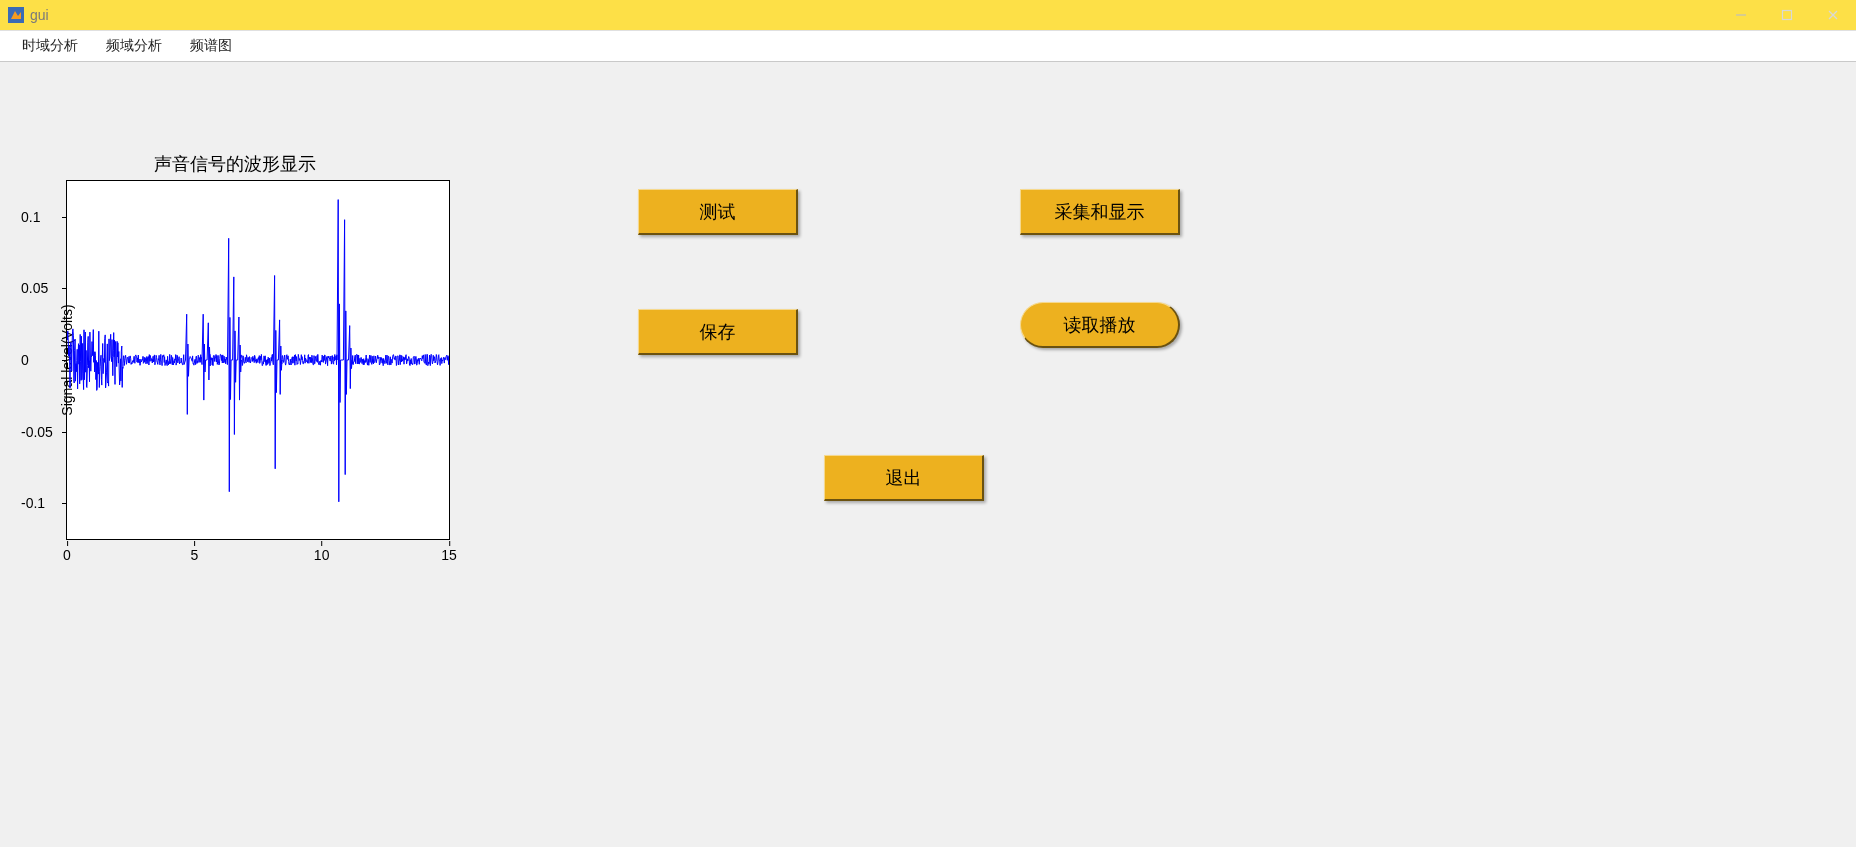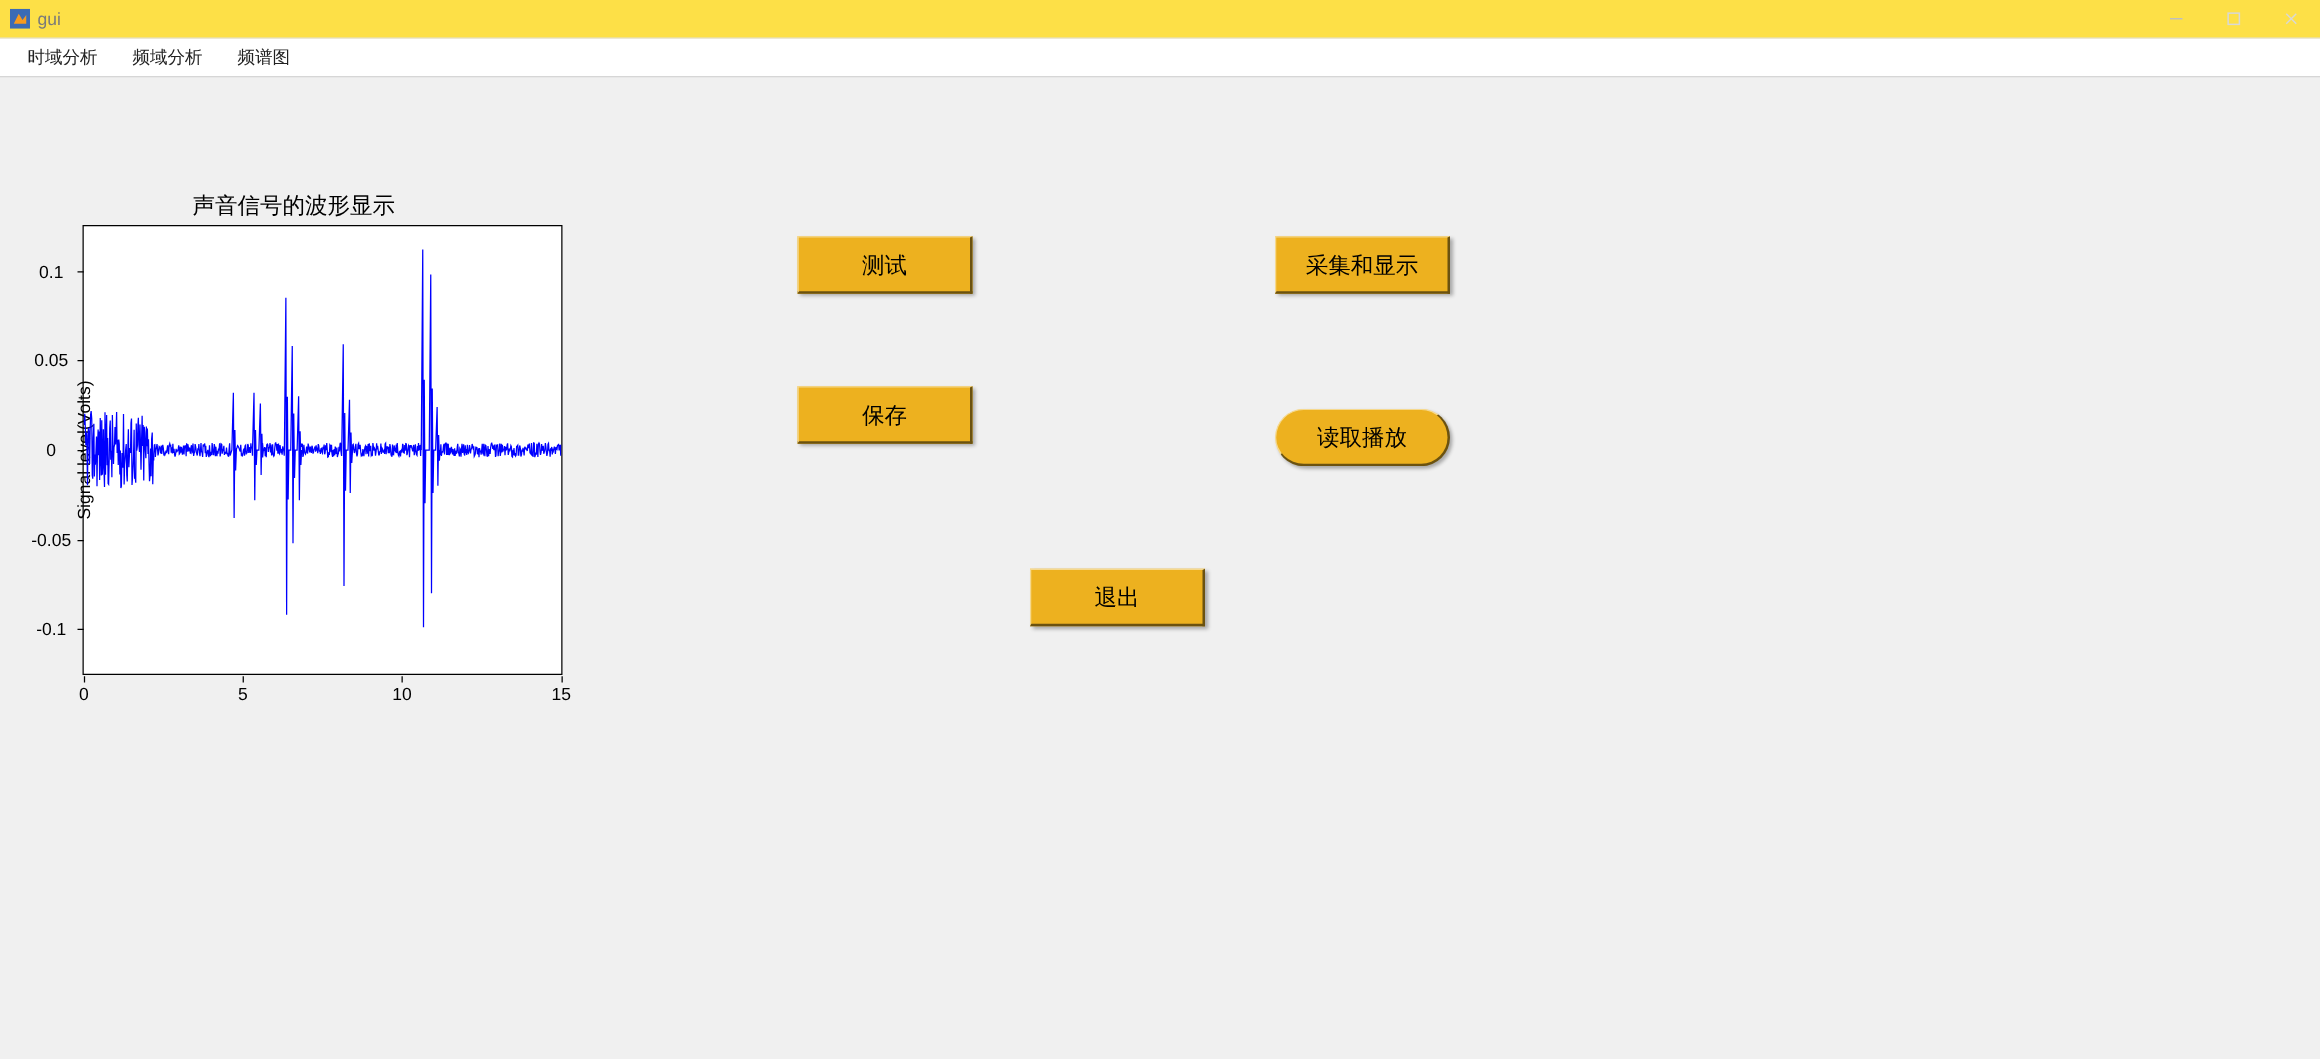--- a/index.html
+++ b/index.html
@@ -111,7 +111,7 @@
     position: absolute;
     left: -46px;
     width: 40px;
-    text-align: center;
+    text-align: left;
     font-size: 14px;
     color: #000;
     transform: translateY(-50%);

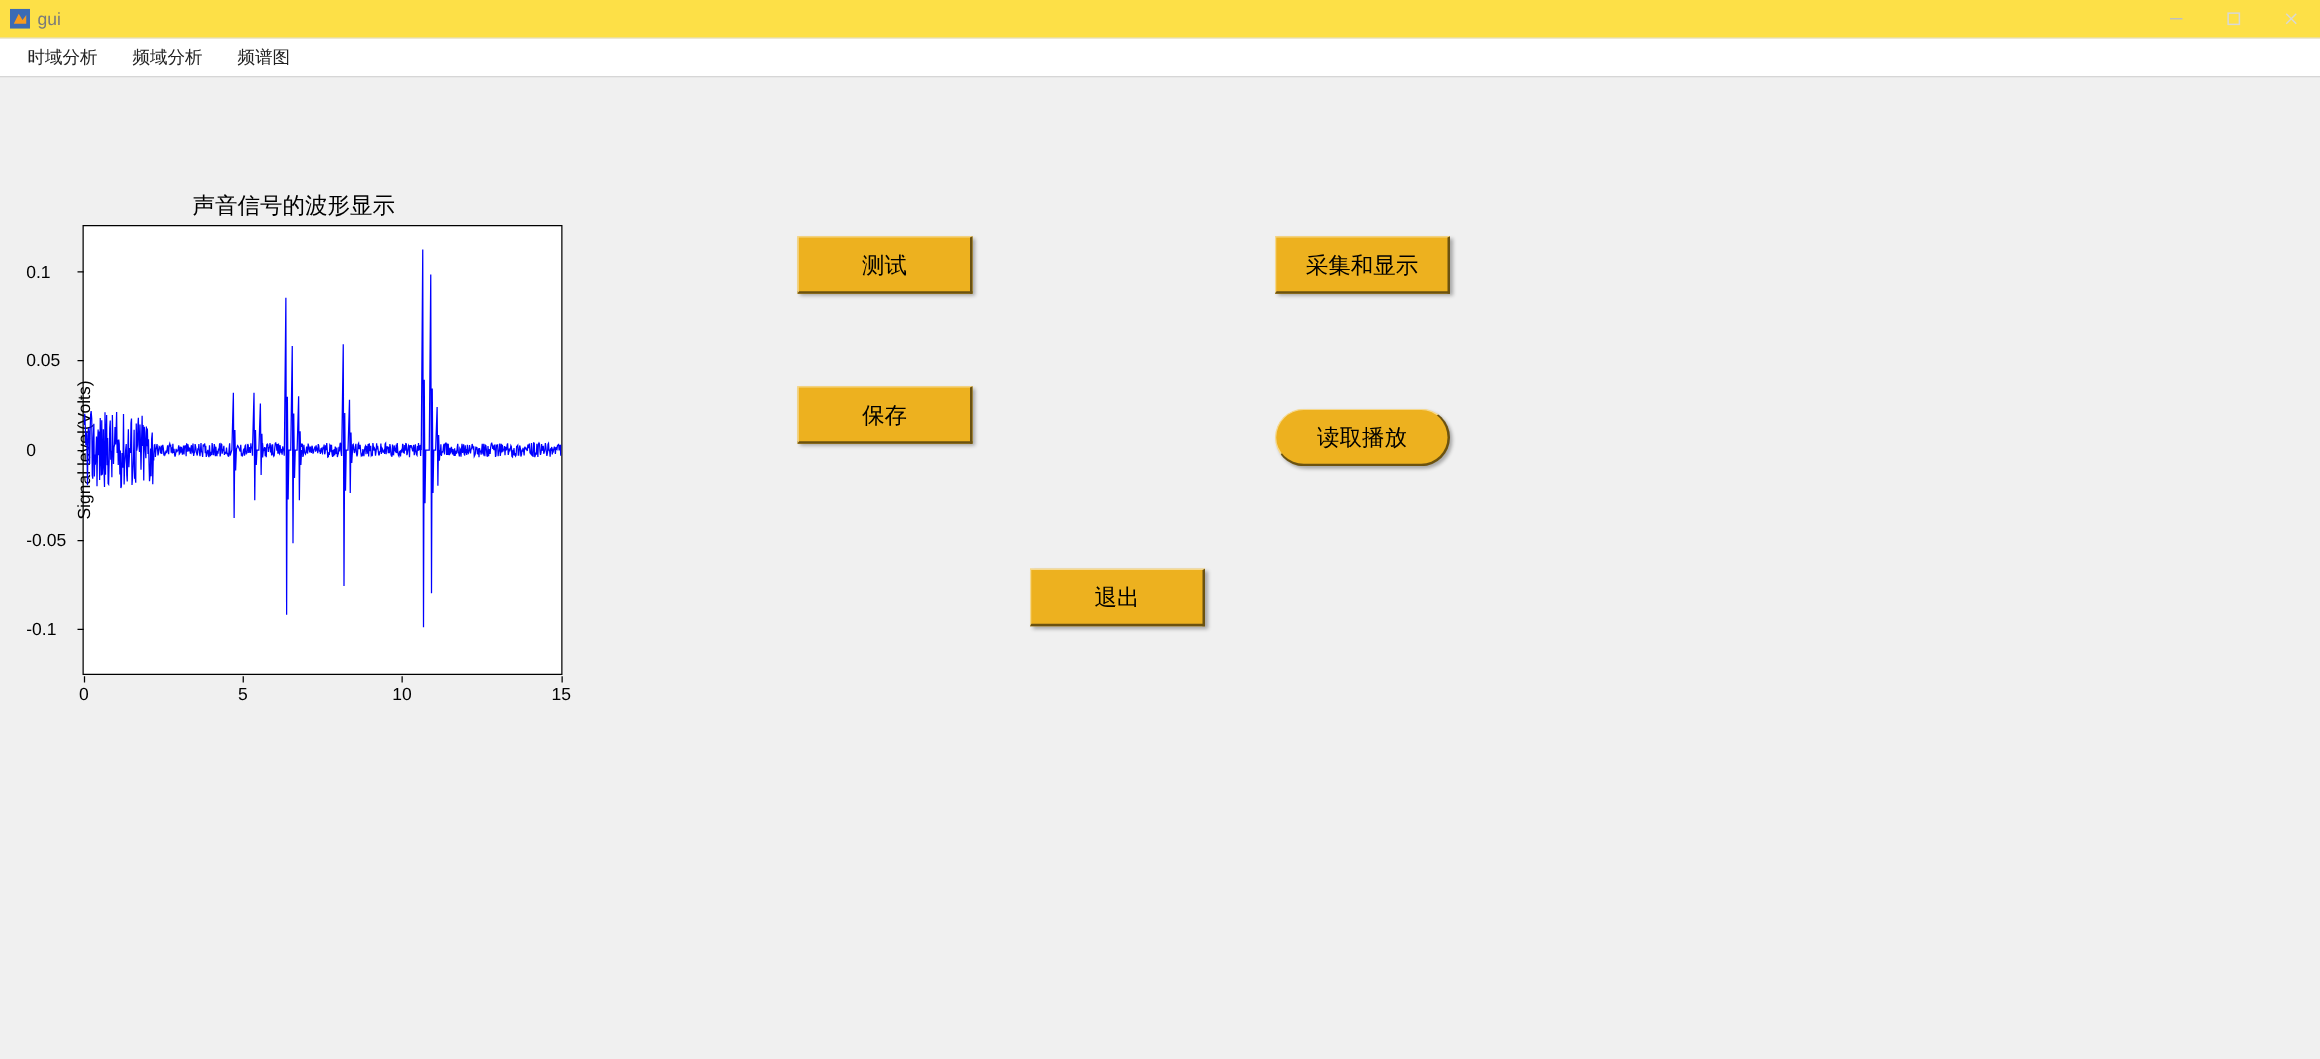--- a/index.html
+++ b/index.html
@@ -150,7 +150,7 @@
   
   .btn {
     position: absolute;
-    width: 140px;
+    width: 160px;
     height: 46px;
     background: #edb11f;
     border-top: 1px solid #f6d98e;

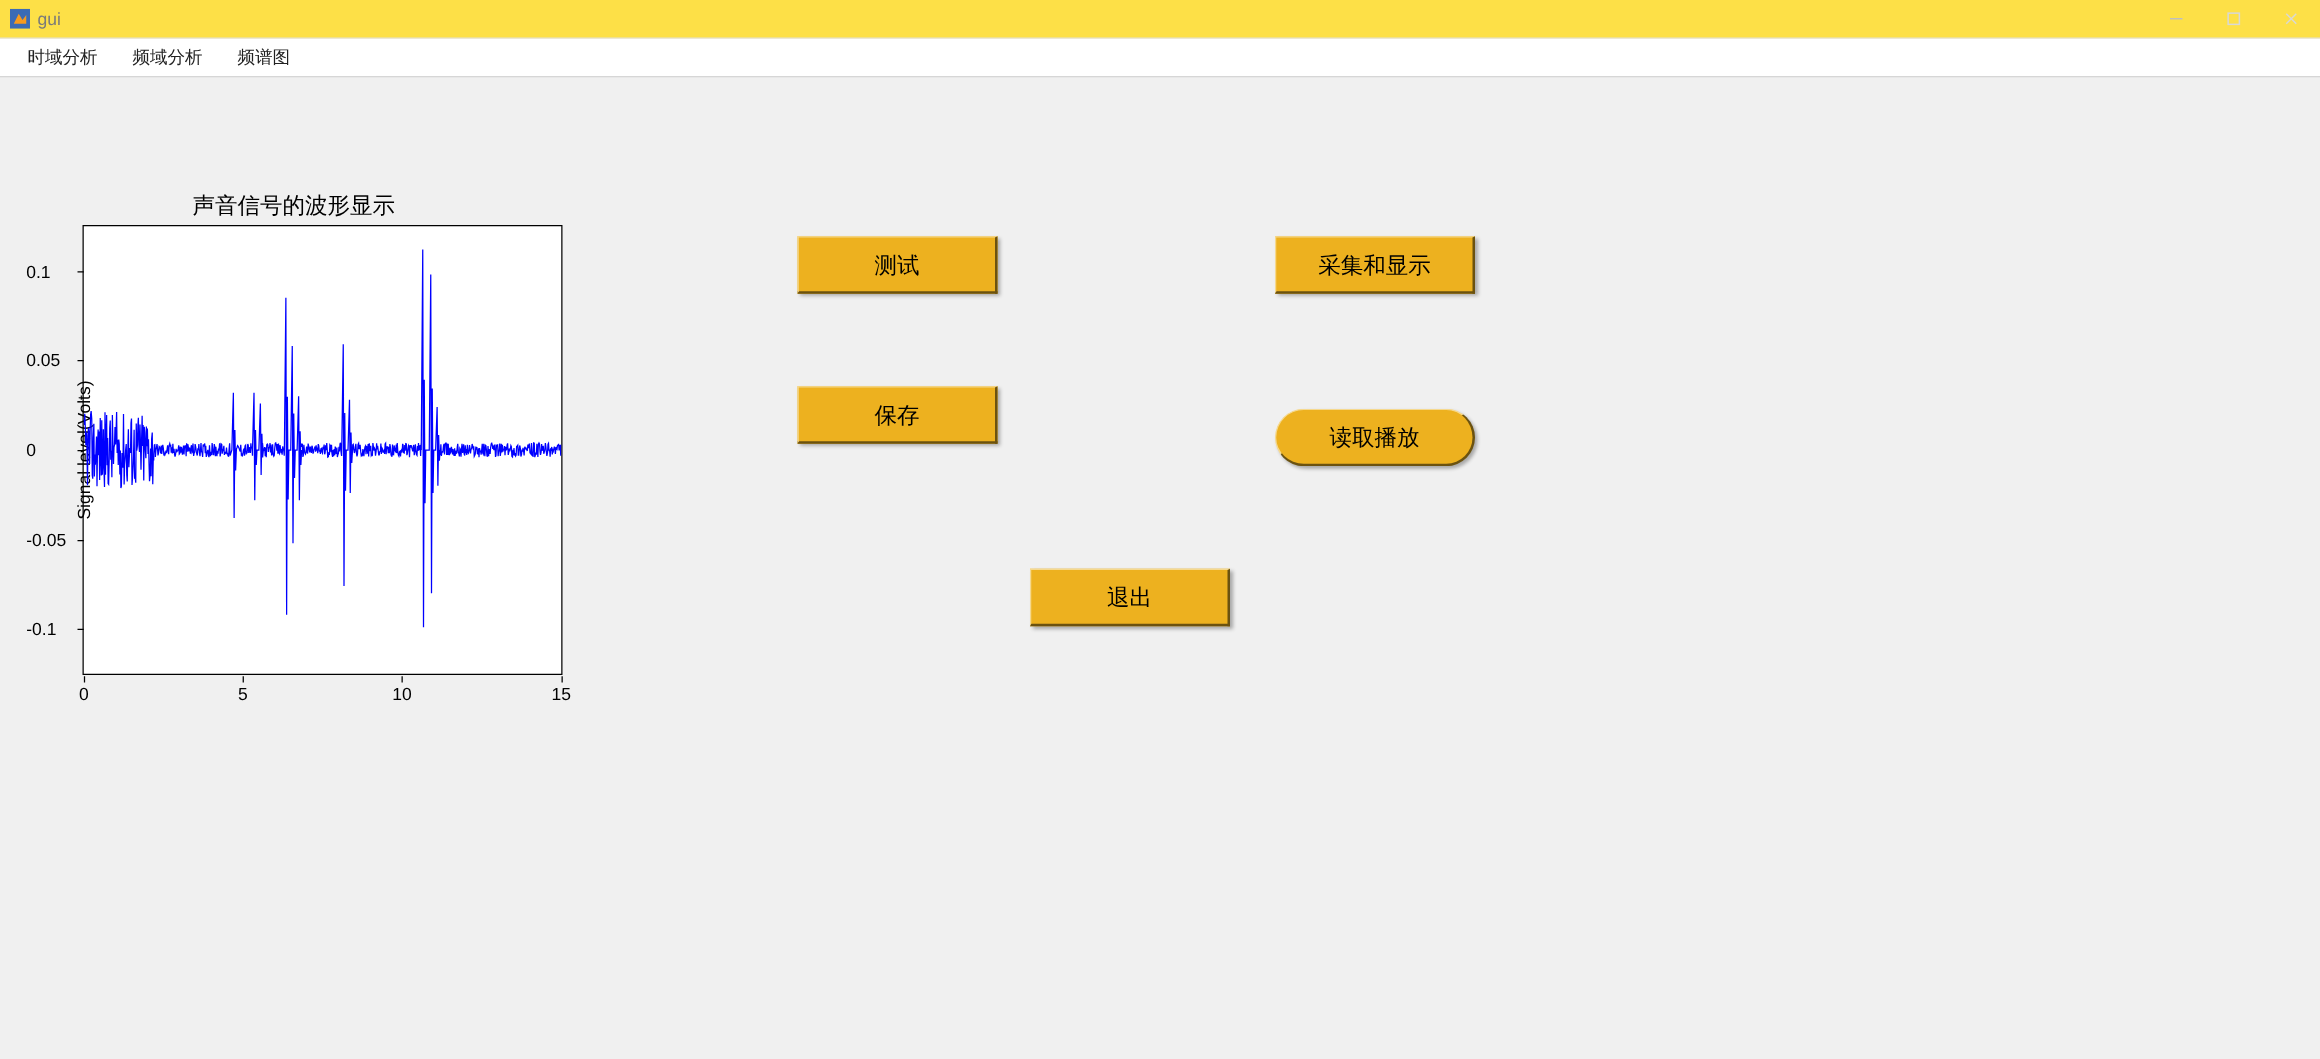--- a/index.html
+++ b/index.html
@@ -228,7 +228,7 @@
   <div class="btn" style="left:638px; top:127px;">测试</div>
   <div class="btn" style="left:1020px; top:127px;">采集和显示</div>
   <div class="btn" style="left:638px; top:247px;">保存</div>
-  <div class="btn" style="left:1020px; top:265px;border-radius:23px;">读取播放</div>
+  <div class="btn" style="left:1020px; top:240px;border-radius:23px;">读取播放</div>
   <div class="btn" style="left:824px; top:365px;margin-top:28px;">退出</div>
 
 </div>

